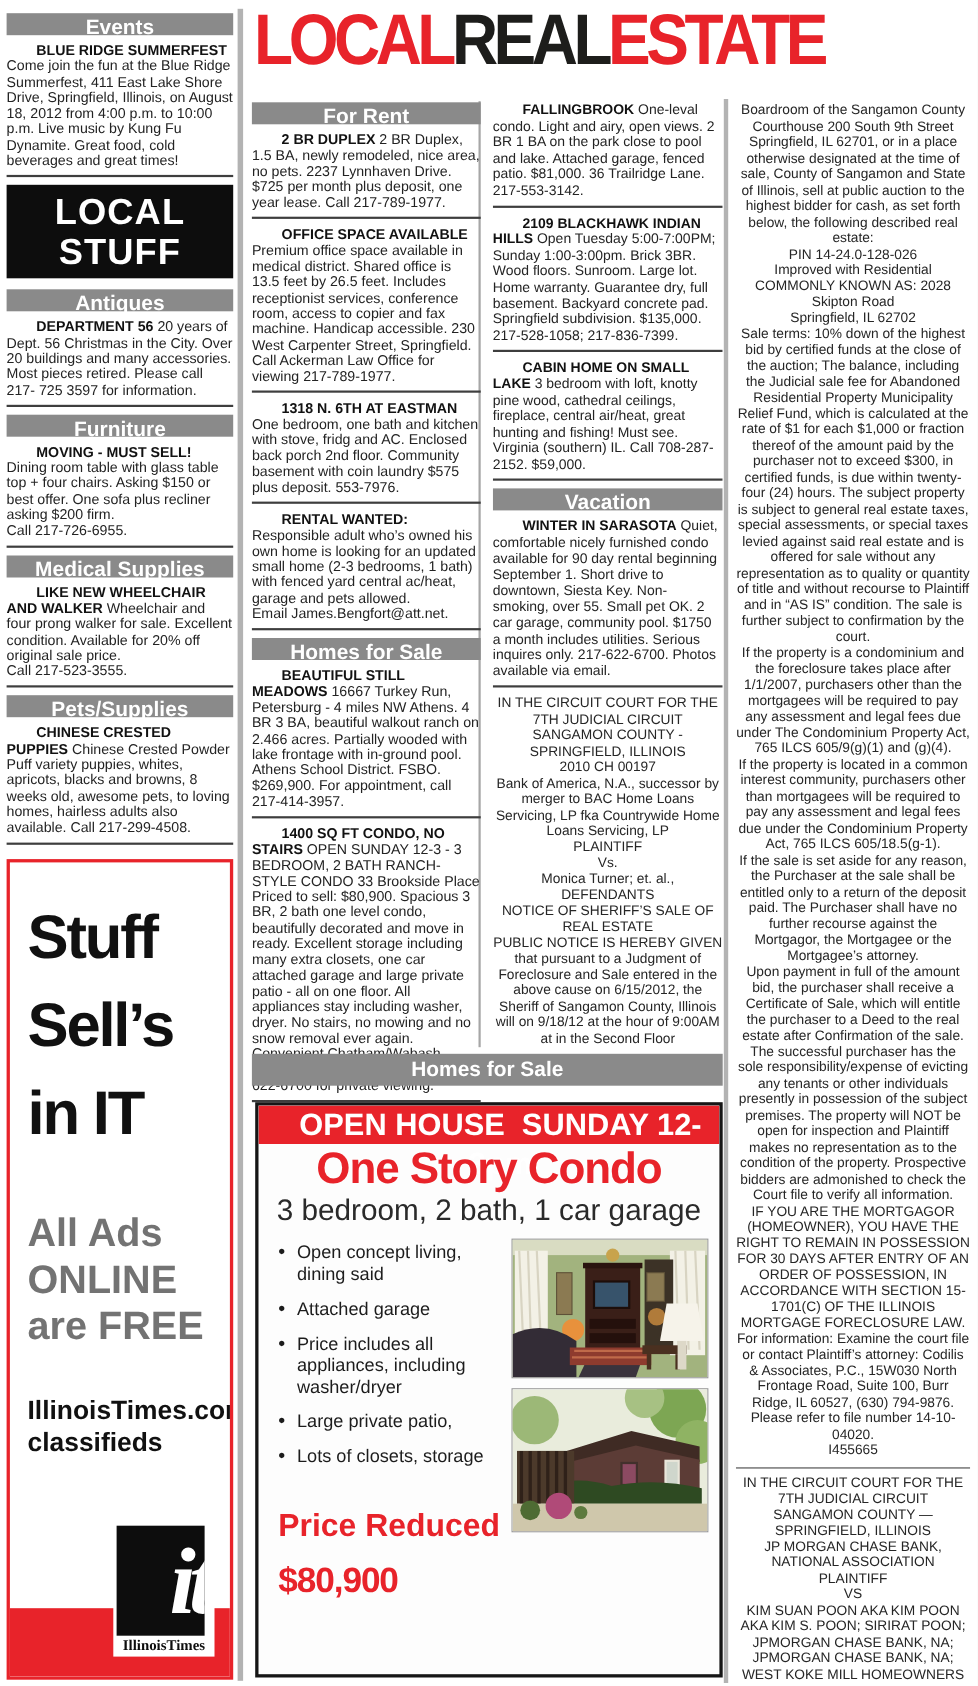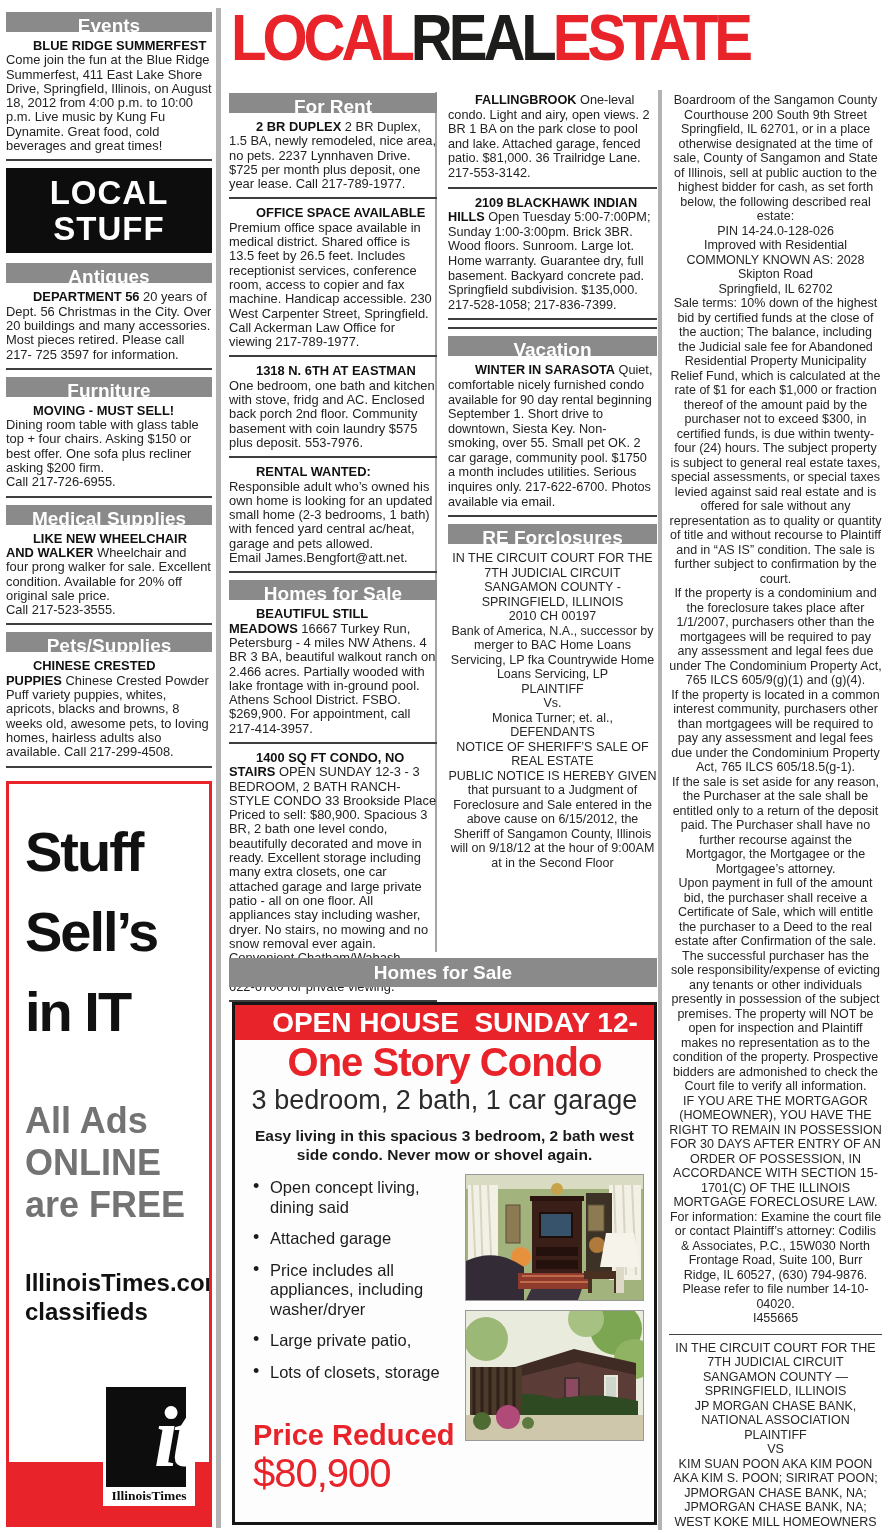--- a/index.html
+++ b/index.html
@@ -196,6 +196,7 @@
     <p class="ad"><span class="ad-title">2109 BLACKHAWK INDIAN HILLS</span> <span class="ad-body">Open Tuesday 5:00-7:00PM; Sunday 1:00-3:00pm. Brick 3BR. Wood floors. Sunroom. Large lot. Home warranty. Guarantee dry, full basement. Backyard concrete pad. Springfield subdivision. $135,000. 217-528-1058; 217-836-7399.</span></p>
     <div class="rule"></div>
 
+    <p class="ad"><span class="ad-title">CABIN HOME ON SMALL LAKE</span> <span class="ad-body">3 bedroom with loft, knotty pine wood, cathedral ceilings, fireplace, central air/heat, great hunting and fishing! Must see. Virginia (southern) IL. Call 708-287-2152. $59,000.</span></p>
     <div class="rule"></div>
 
     <div class="bar bar-sp">Vacation</div>

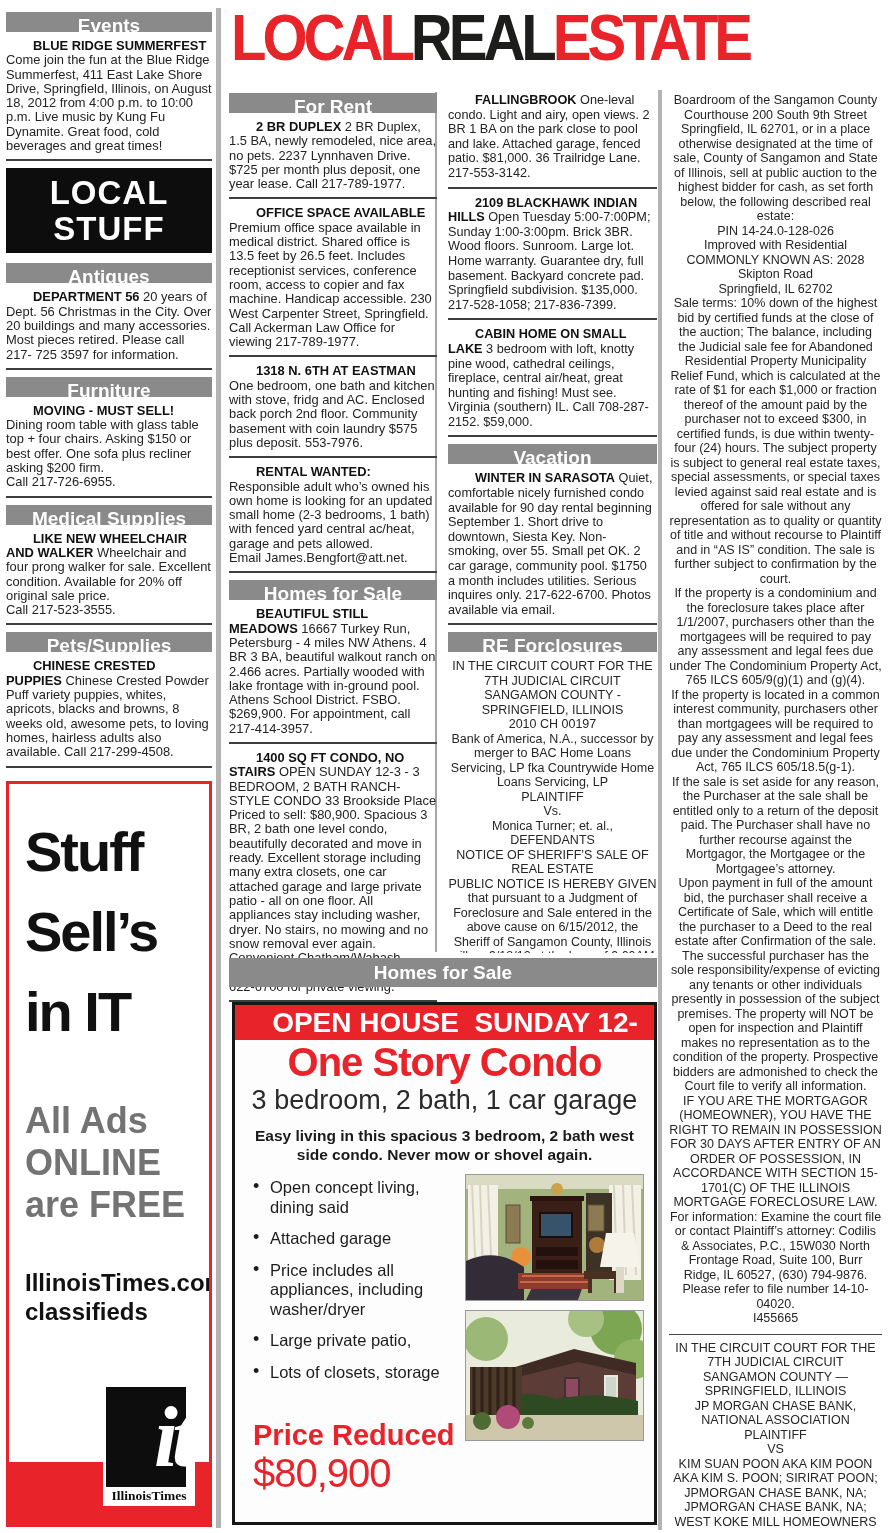--- a/index.html
+++ b/index.html
@@ -203,7 +203,6 @@
     <p class="ad"><span class="ad-title">WINTER IN SARASOTA</span> <span class="ad-body">Quiet, comfortable nicely furnished condo available for 90 day rental beginning September 1. Short drive to downtown, Siesta Key. Non-smoking, over 55. Small pet OK. 2 car garage, community pool. $1750 a month includes utilities. Serious inquires only. 217-622-6700. Photos available via email.</span></p>
     <div class="rule"></div>
 
-    <div class="bar bar-sp">RE Forclosures</div>
     <div class="legal">IN THE CIRCUIT COURT FOR THE 7TH JUDICIAL CIRCUIT
 SANGAMON COUNTY - SPRINGFIELD, ILLINOIS
 2010 CH 00197

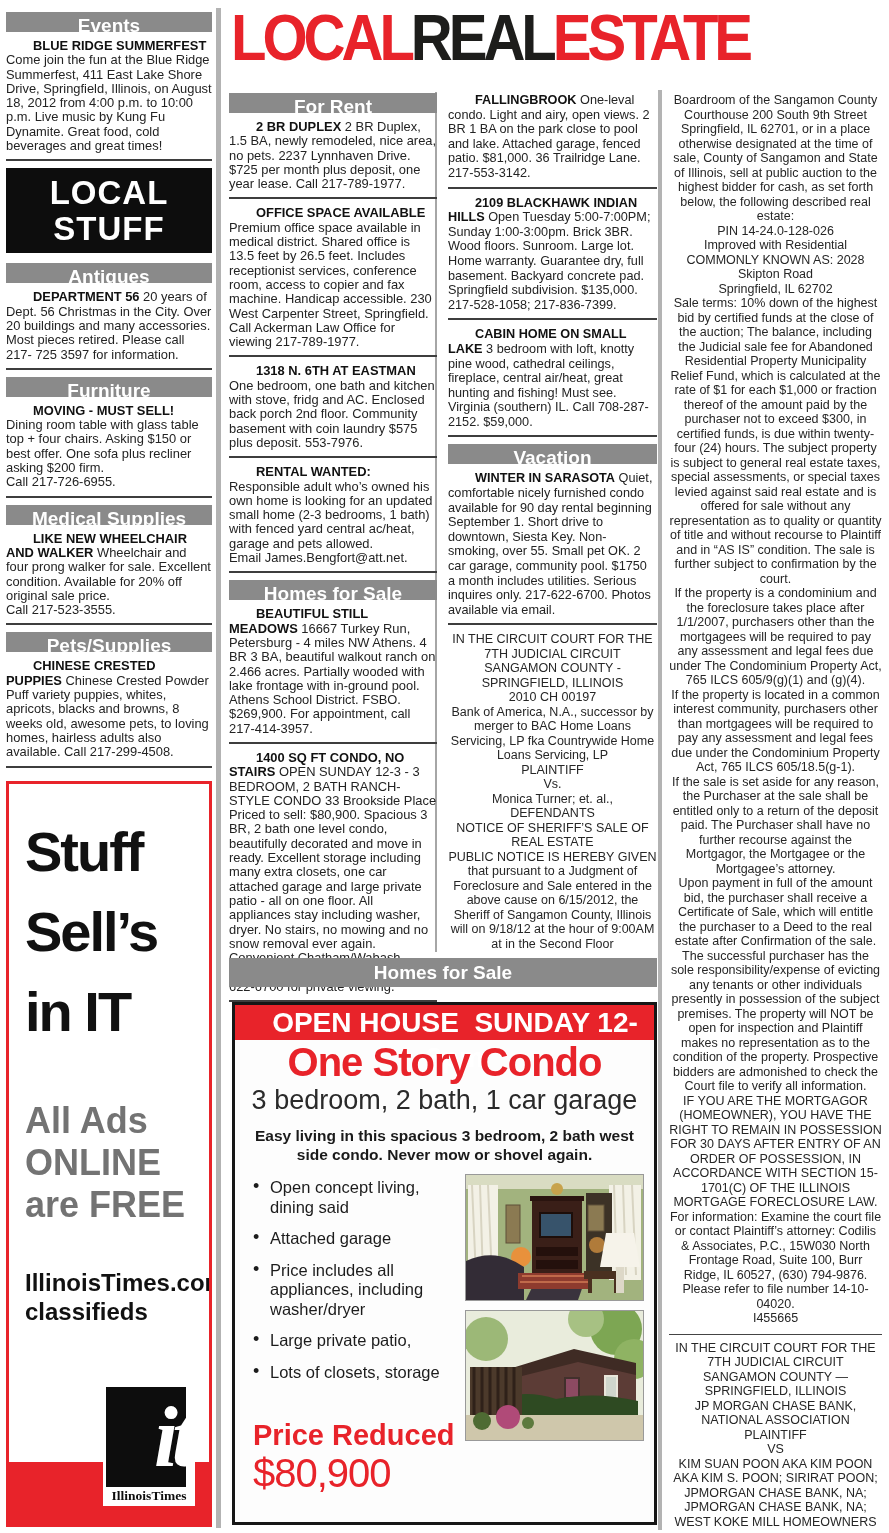--- a/index.html
+++ b/index.html
@@ -243,7 +243,6 @@
     <div class="oh-banner">OPEN HOUSE  SUNDAY 12-3pm</div>
     <div class="oh-headline">One Story Condo</div>
     <div class="oh-specs">3 bedroom, 2 bath, 1 car garage</div>
-    <div class="oh-blurb">Easy living in this spacious 3 bedroom, 2 bath west side condo. Never mow or shovel again.</div>
 
     <div class="oh-row">
       <div>

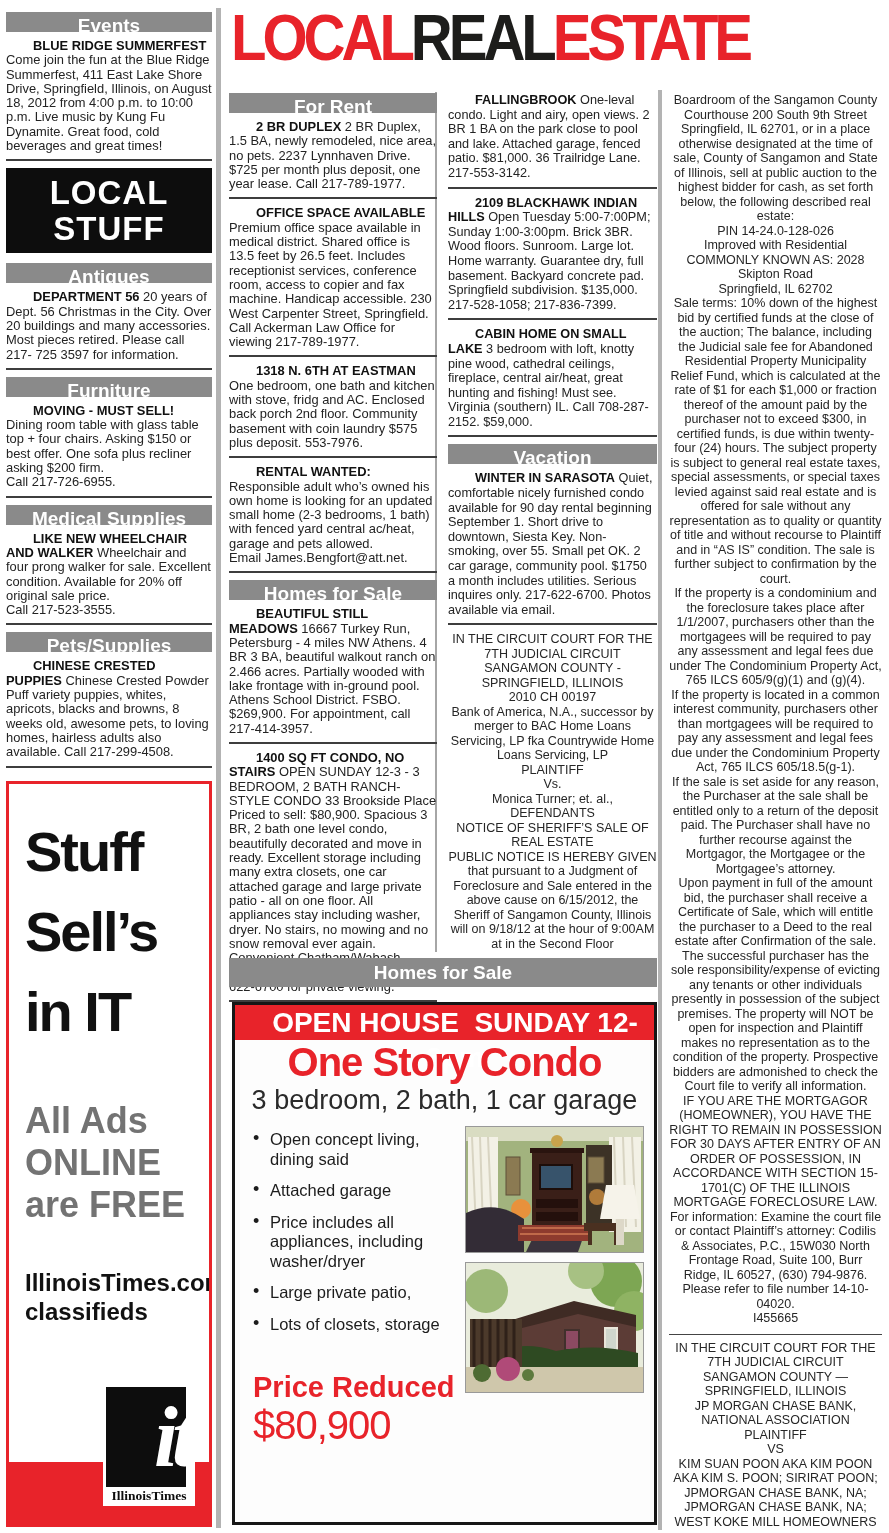--- a/index.html
+++ b/index.html
@@ -94,7 +94,7 @@
   }
   .oh-bullets li::before{content:"\2022";position:absolute;left:0;top:-1px;font-size:18px;}
   .oh-price-label{font-weight:bold;color:#e8232a;font-size:29px;line-height:30px;margin-top:38px;}
-  .oh-price{font-weight:normal;color:#e8232a;font-size:40px;line-height:46px;letter-spacing:-1px;}
+  .oh-price{font-weight:bold;color:#e8232a;font-size:32px;line-height:46px;letter-spacing:-1px;margin-top:11px;}
   .oh-photos{display:flex;flex-direction:column;gap:9px;margin-left:auto;}
   .oh-photo{border:1px solid #999;display:block;}
 </style>

